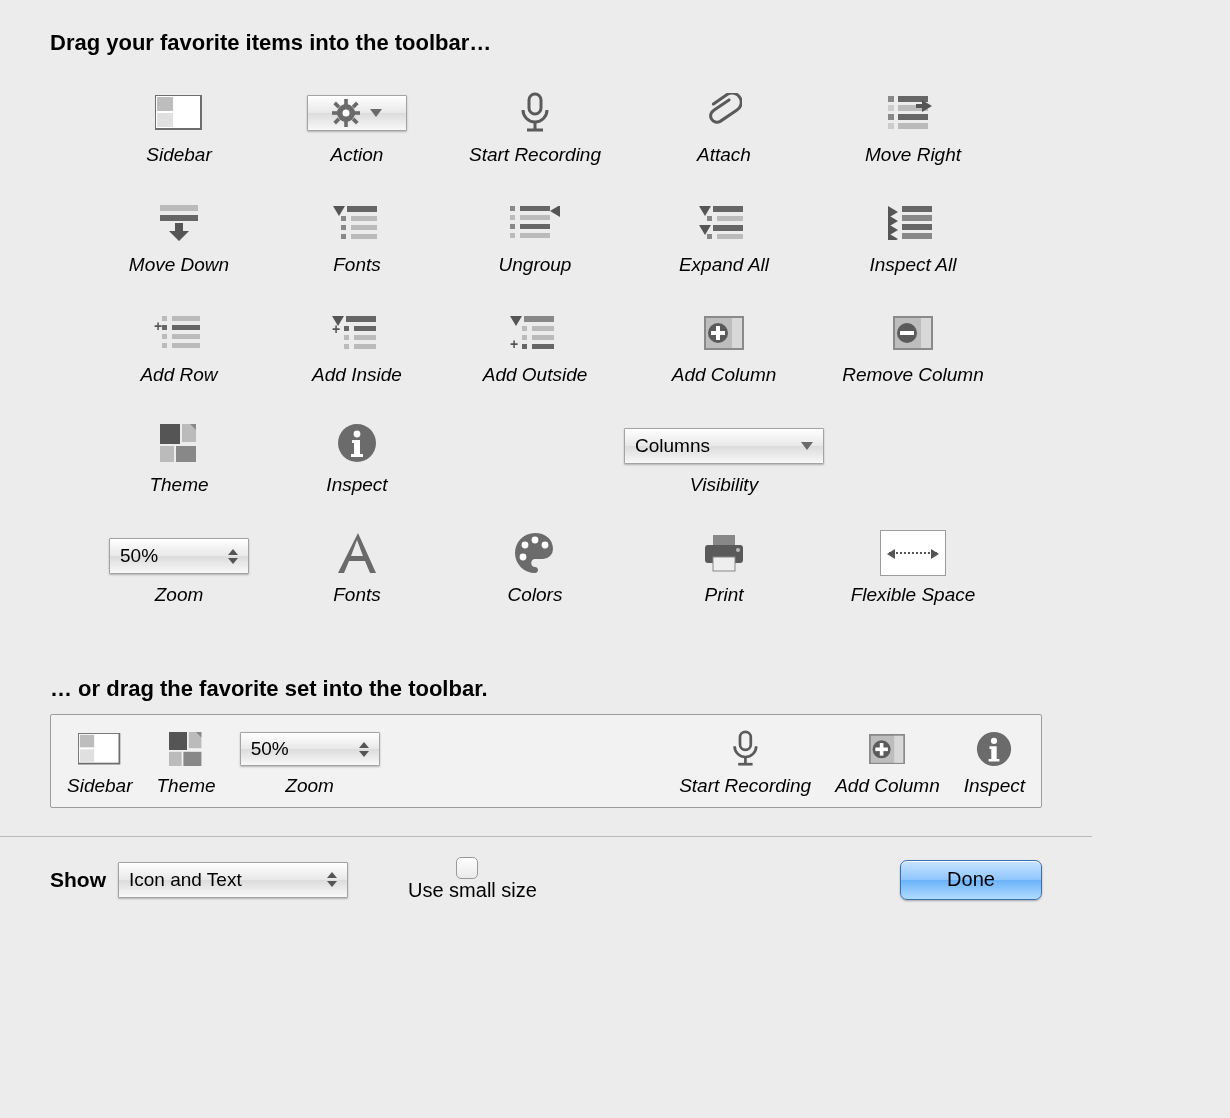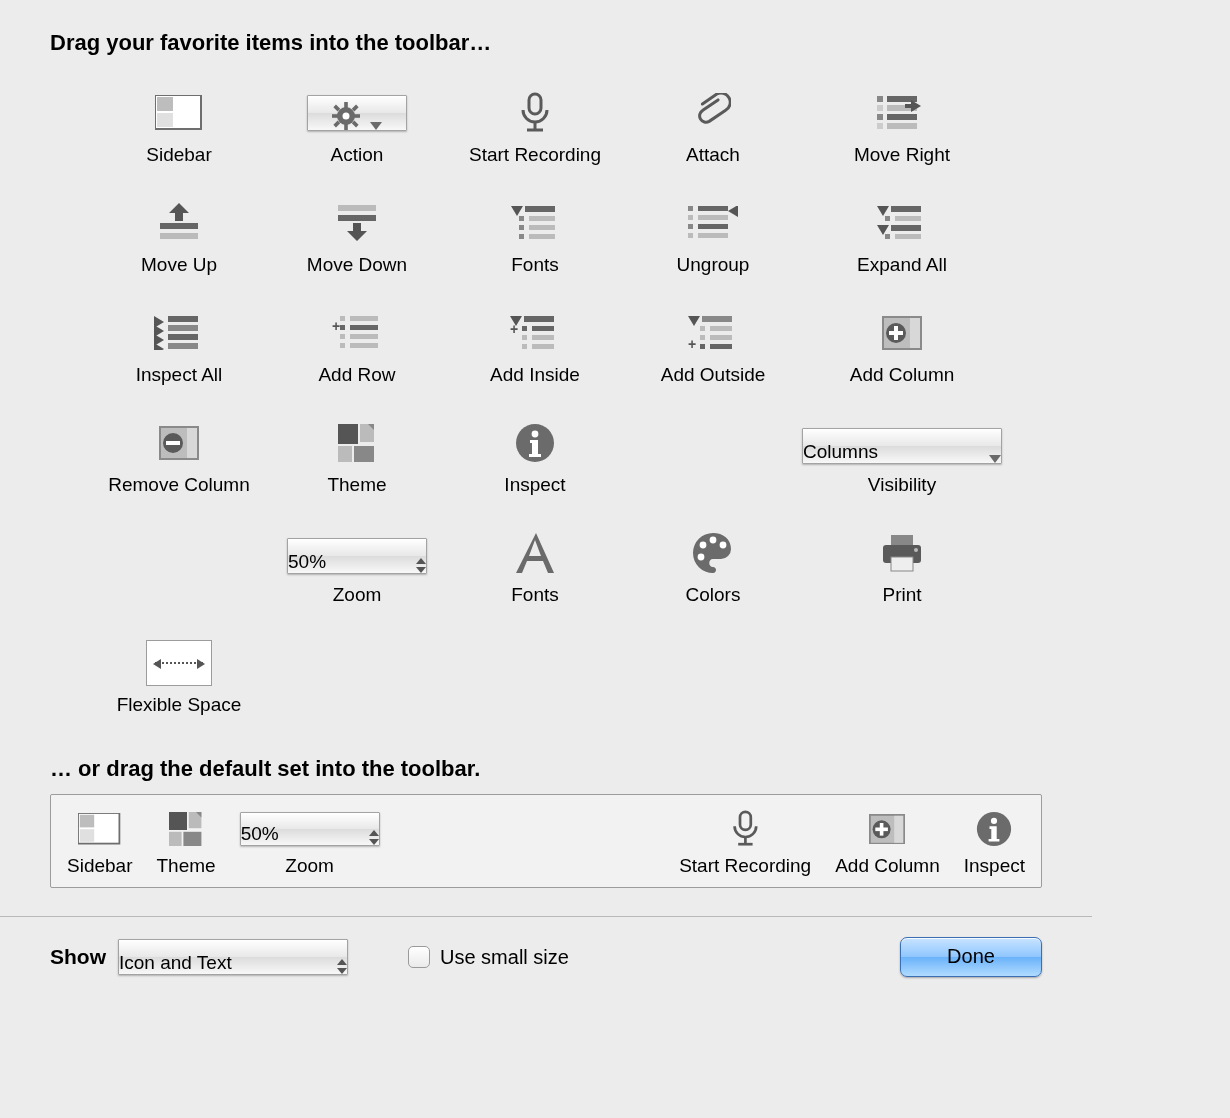--- a/index.html
+++ b/index.html
@@ -47,6 +47,7 @@
   .tb-label {
     margin-top: 8px;
     font-size: 19px;
+    font-style: italic;
   }
 
   

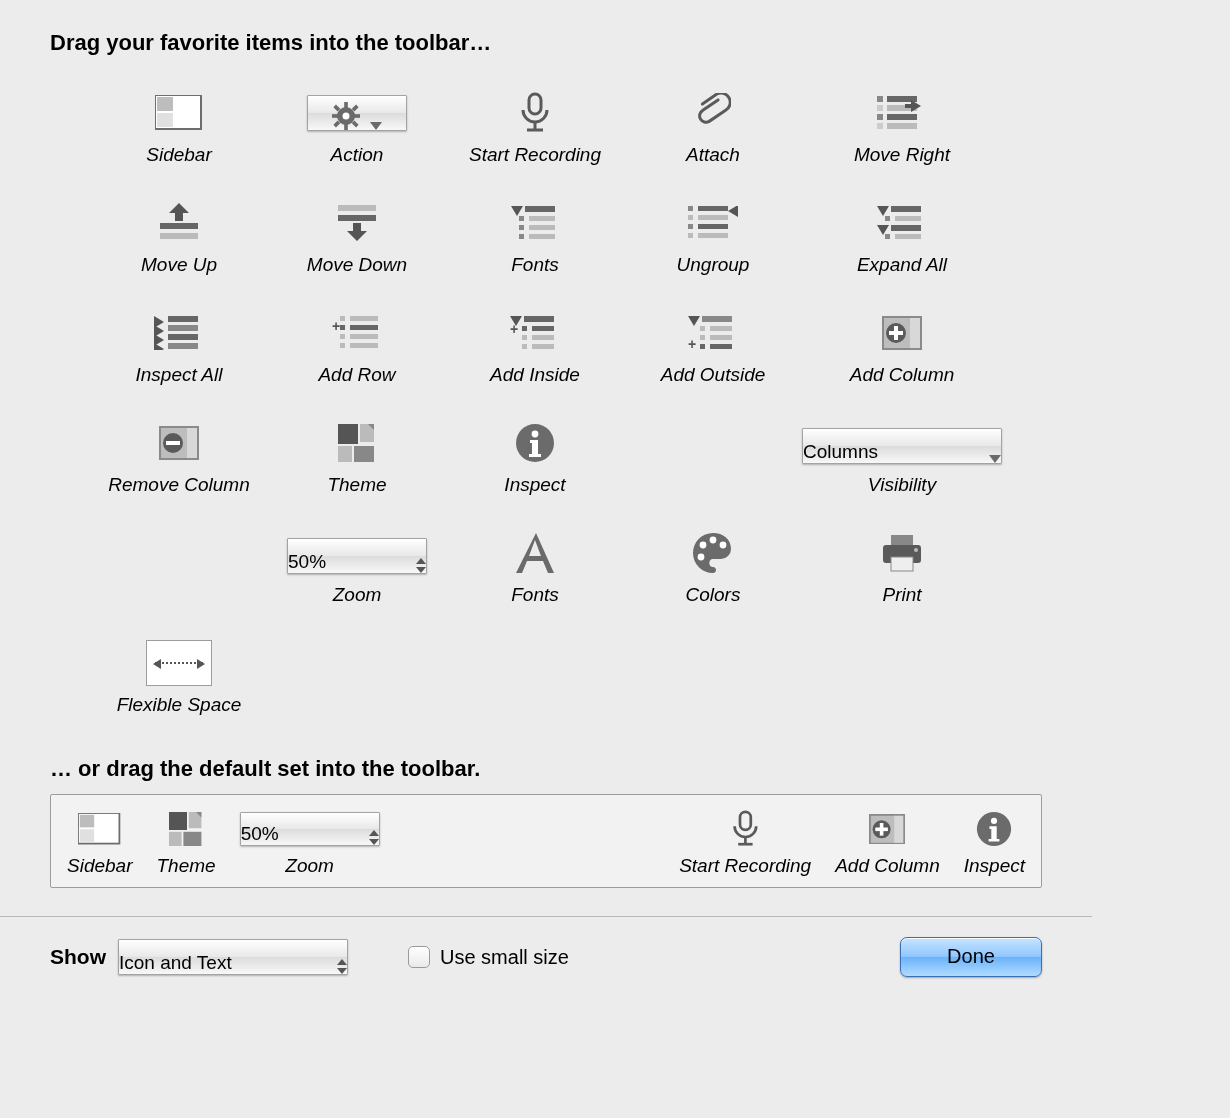--- a/index.html
+++ b/index.html
@@ -363,16 +363,6 @@
       <div class="tb-label">Move Right</div>
     </div>
 
-    <div class="tb-item">
-      <div class="tb-icon">
-        <svg width="46" height="40">
-          <use href="#arr-up" x="13" y="0"></use>
-          <rect x="4" y="20" width="38" height="6" fill="#666"></rect>
-          <rect x="4" y="30" width="38" height="6" fill="#bbb"></rect>
-        </svg>
-      </div>
-      <div class="tb-label">Move Up</div>
-    </div>
 
     <div class="tb-item">
       <div class="tb-icon">

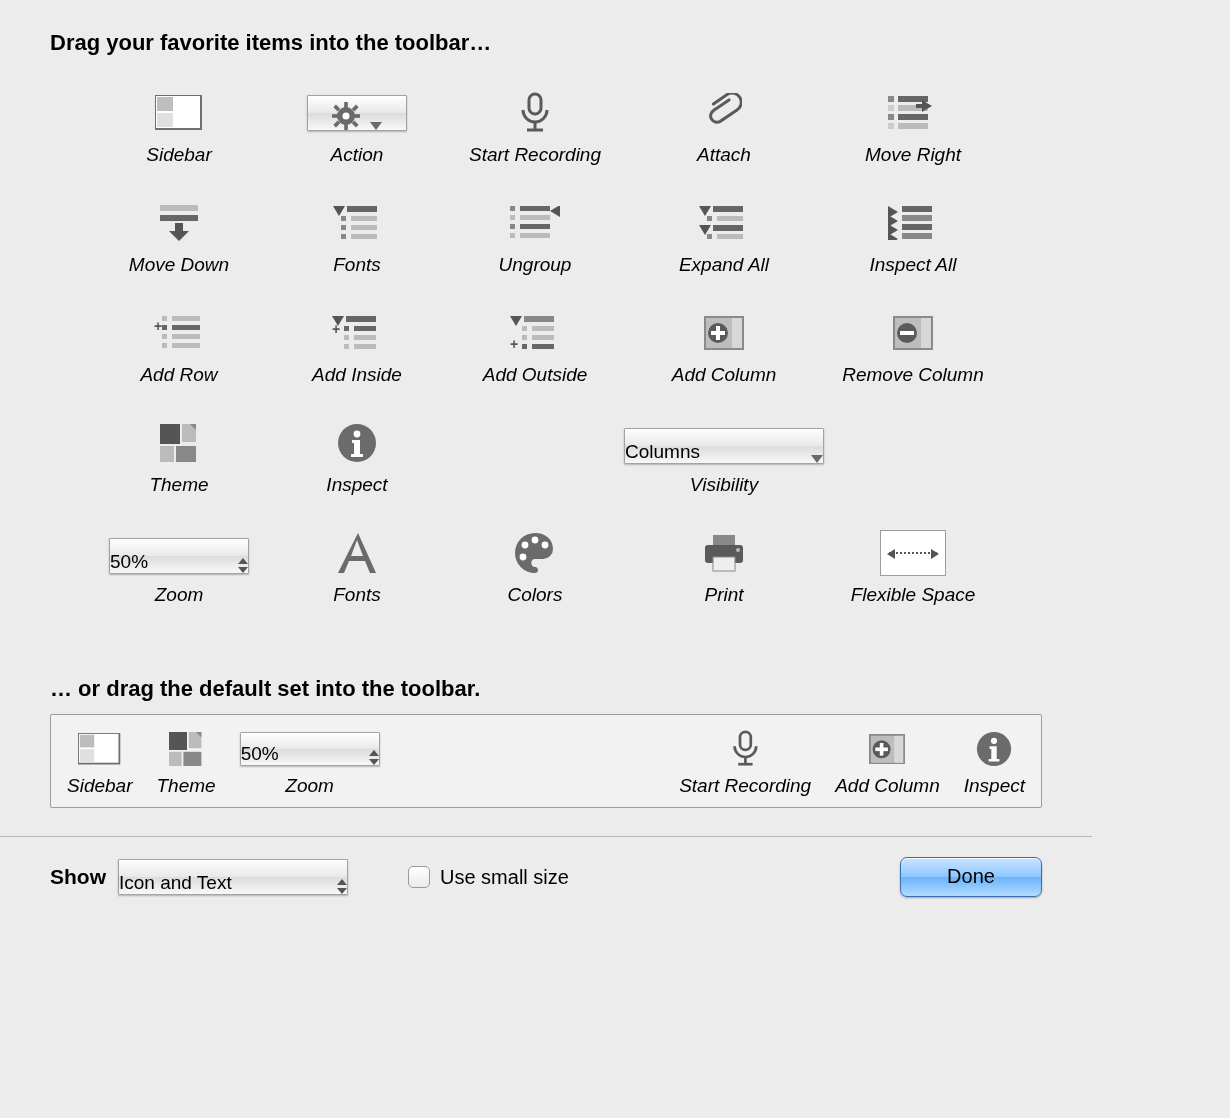--- a/index.html
+++ b/index.html
@@ -53,14 +53,14 @@
   
   .aqua-popup {
     display: inline-flex;
-    align-items: flex-end;
+    align-items: center;
     justify-content: center;
     height: 36px;
     border: 1px solid #a3a3a3;
     border-radius: 1px;
     background: linear-gradient(#ffffff, #e8e8e8 50%, #dcdcdc 51%, #f8f8f8);
     box-shadow: inset 0 1px 0 #fff, 0 1px 2px rgba(0,0,0,.25);
-    padding: 0 0;
+    padding: 0 10px;
     font-size: 19px;
     box-sizing: border-box;
     position: relative;

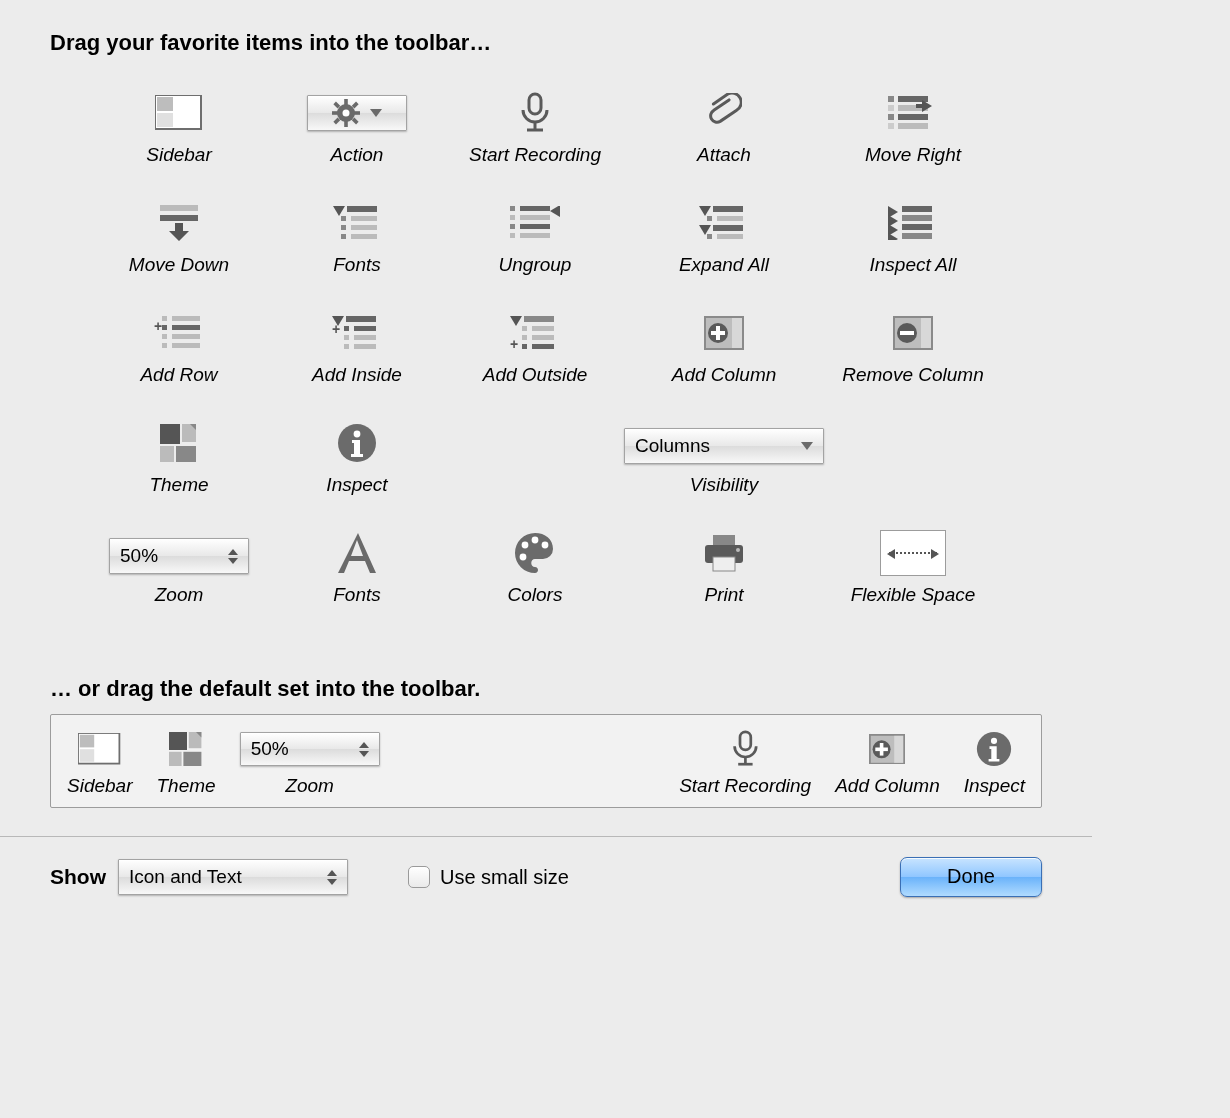--- a/index.html
+++ b/index.html
@@ -592,7 +592,7 @@
       <div></div>
   </div>
 
-  <div class="heading" style="margin-bottom:0;">… or drag the default set into the toolbar.</div>
+  <div class="heading" style="margin-bottom:0;">… or drag the favorite set into the toolbar.</div>
 
   <div class="default-box">
     <div class="default-item">

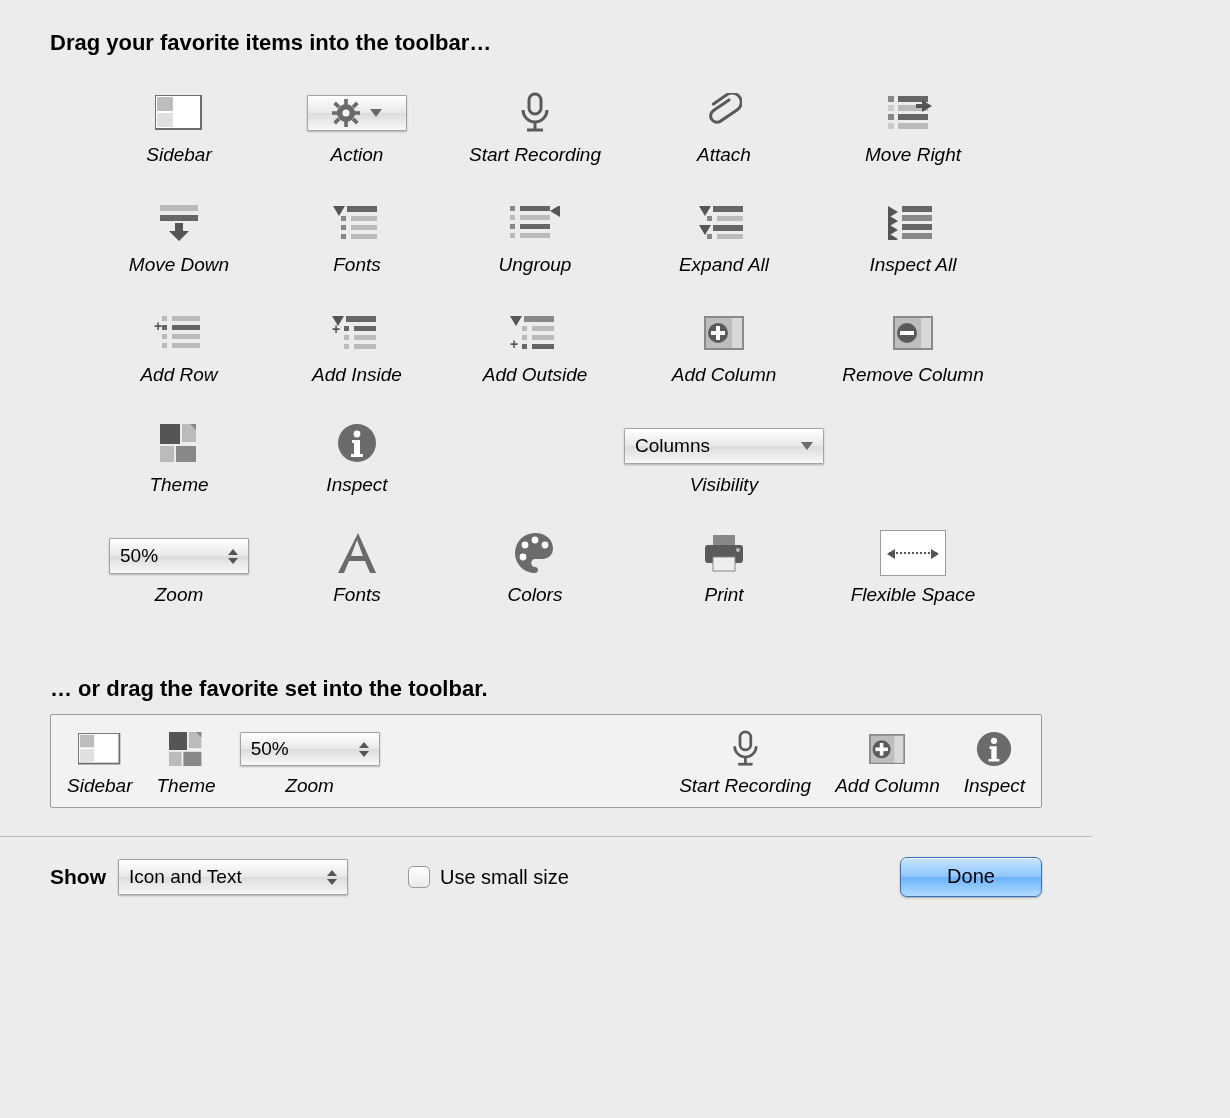--- a/index.html
+++ b/index.html
@@ -161,6 +161,7 @@
     align-items: center;
     margin-left: 60px;
     font-size: 20px;
+    flex-direction: column;
   }
   .checkbox .box {
     width: 20px; height: 20px;

